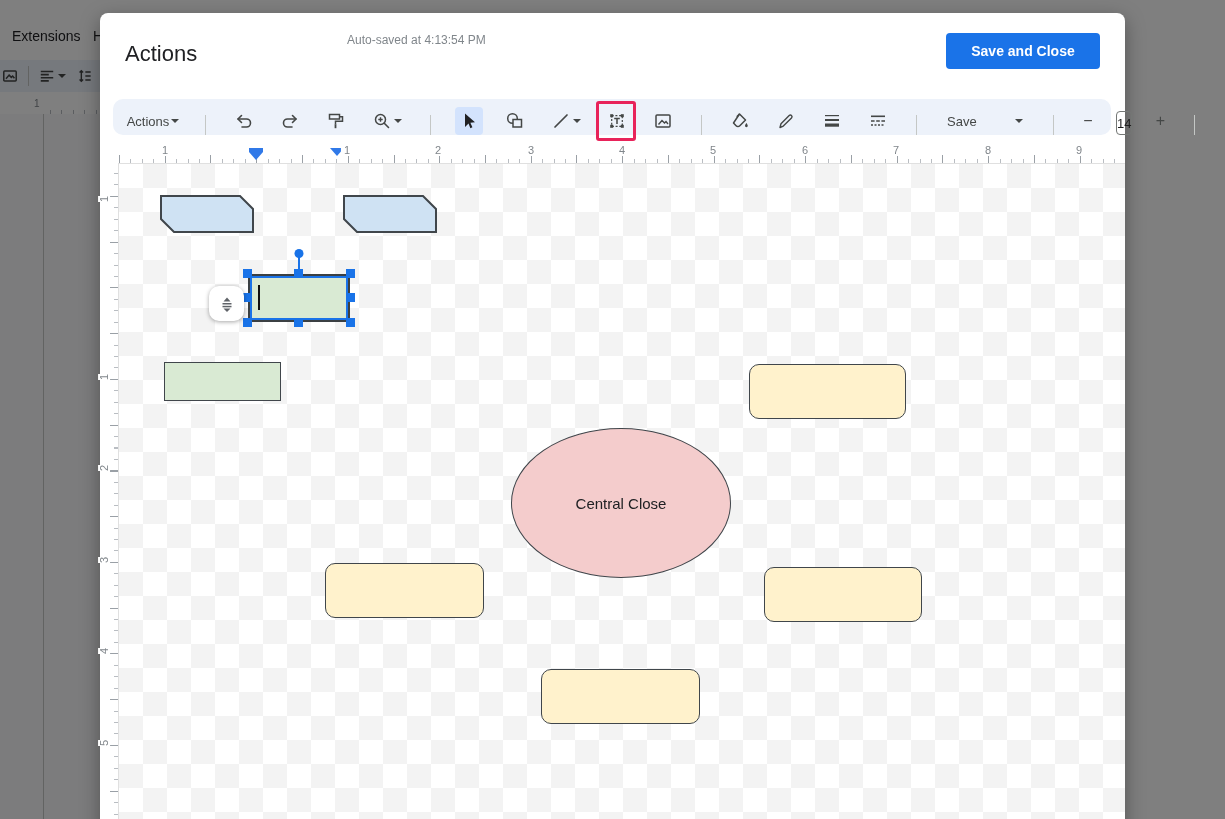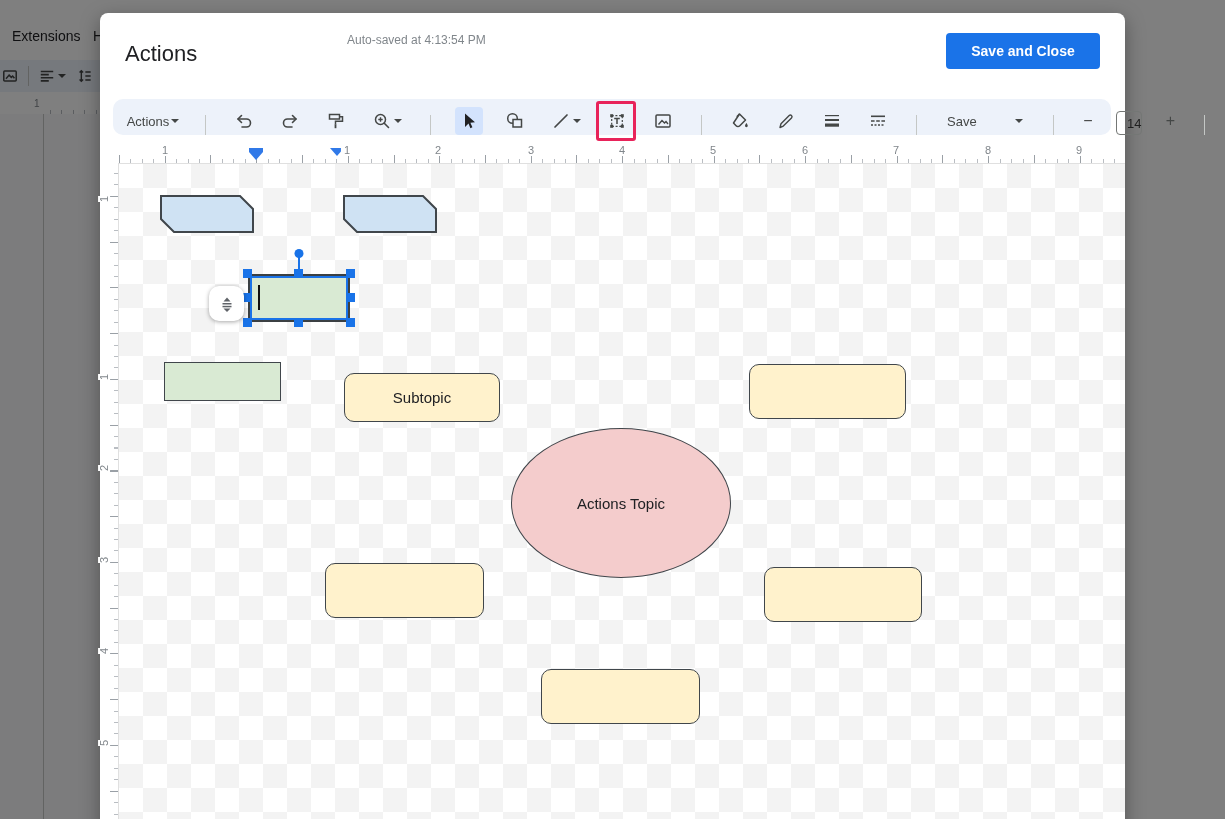--- a/index.html
+++ b/index.html
@@ -46,7 +46,7 @@
     border-right:4px solid transparent; border-top:4px solid #444746; }
   .tb-div { width:1px; height:20px; background:#c4c7c5; margin:0 6px; flex:0 0 auto; }
   .size-box { width:30px; height:24px; border:1px solid #747775; border-radius:4px;
-    display:flex; align-items:center; justify-content:center; font-size:13px; color:#1f1f1f;padding-left:10px; }
+    display:flex; align-items:center; justify-content:center; font-size:13px; color:#1f1f1f; }
   .glyph-b { font-weight:700; font-size:14px; }
   .glyph-i { font-style:italic; font-size:14px; font-family:"Liberation Serif", serif; }
   .glyph-u { text-decoration:underline; font-size:14px; }

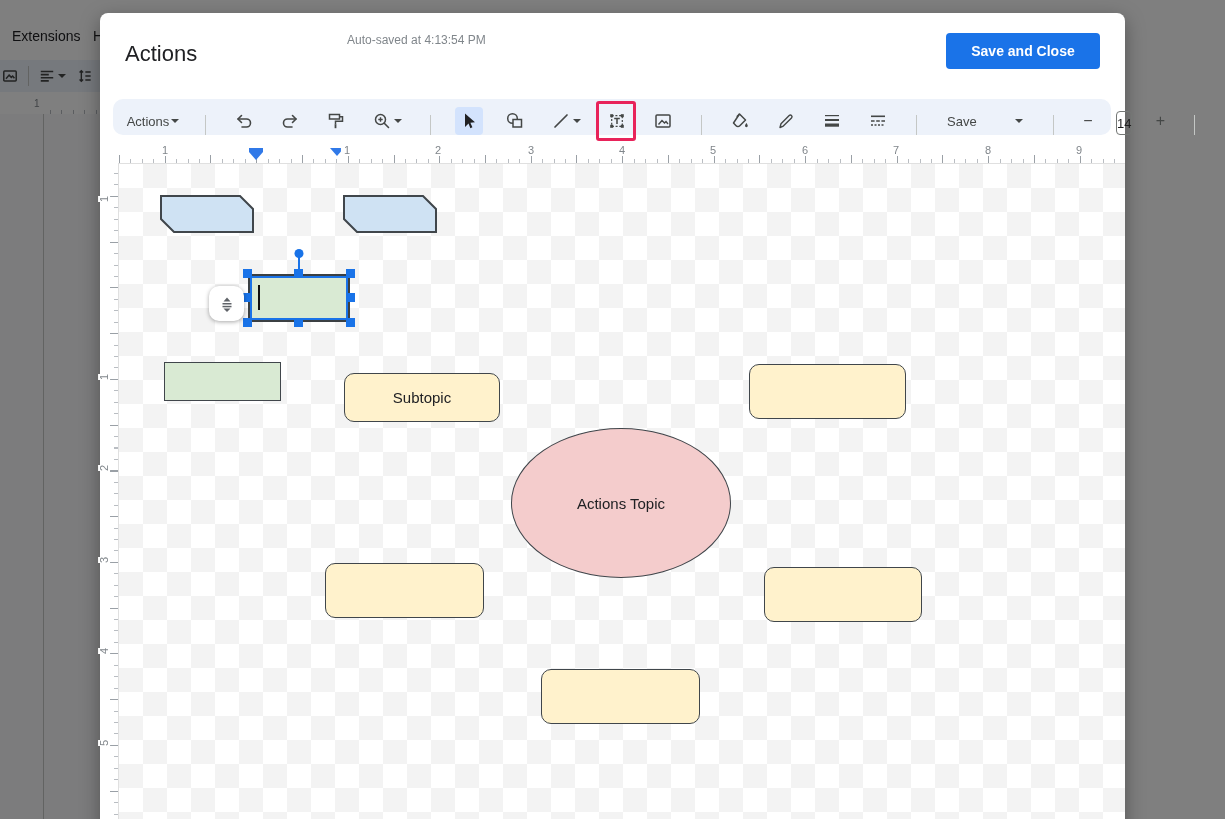--- a/index.html
+++ b/index.html
@@ -343,9 +343,6 @@
 
     <div class="shp green-rect" style="left:45px;top:198px;width:117px;height:39px"></div>
 
-    <div class="shp yellow" style="left:225px;top:209px;width:156px;height:49px">
-      <span>Subtopic</span>
-    </div>
 
     <div class="shp ellipse" style="left:392px;top:264px;width:220px;height:150px">
       <span>Actions Topic</span>

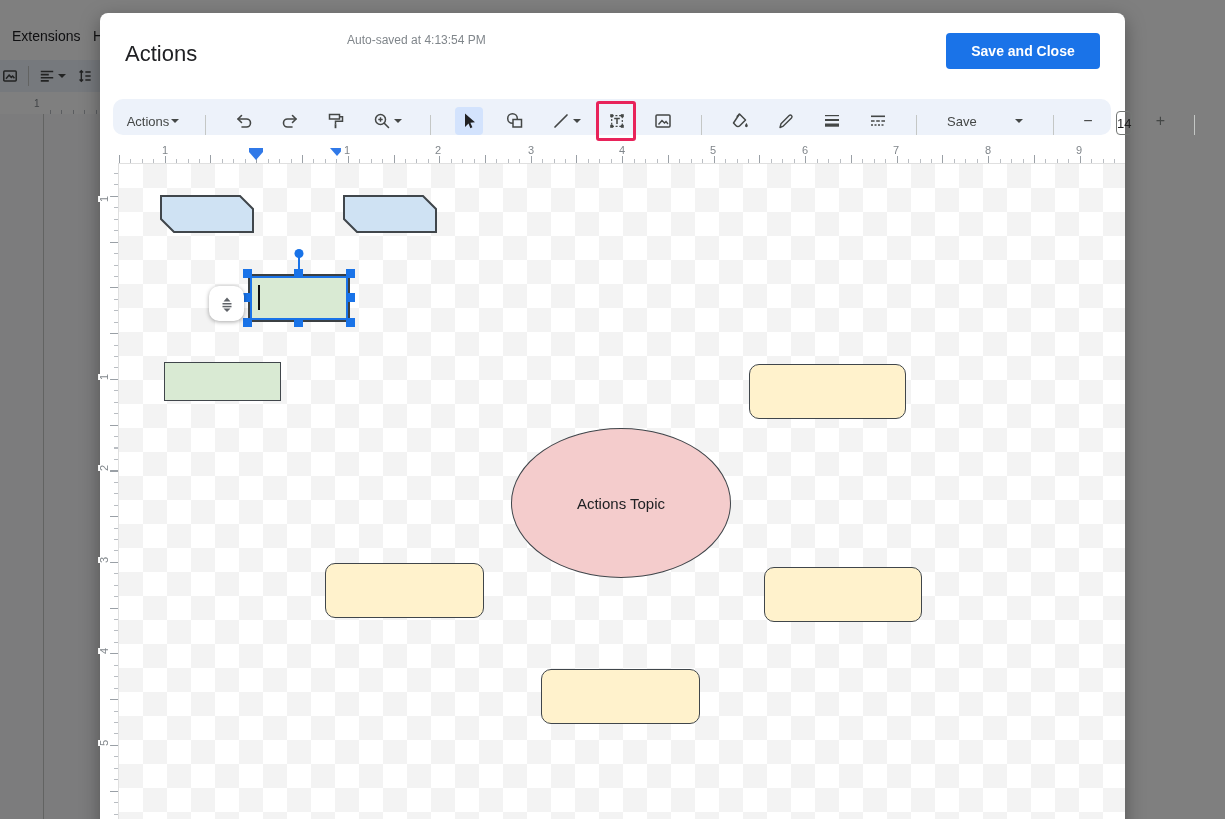--- a/index.html
+++ b/index.html
@@ -345,7 +345,7 @@
 
 
     <div class="shp ellipse" style="left:392px;top:264px;width:220px;height:150px">
-      <span>Actions Topic</span>
+      <span>Central Close</span>
     </div>
 
     <div class="shp yellow" style="left:630px;top:200px;width:157px;height:55px"></div>

